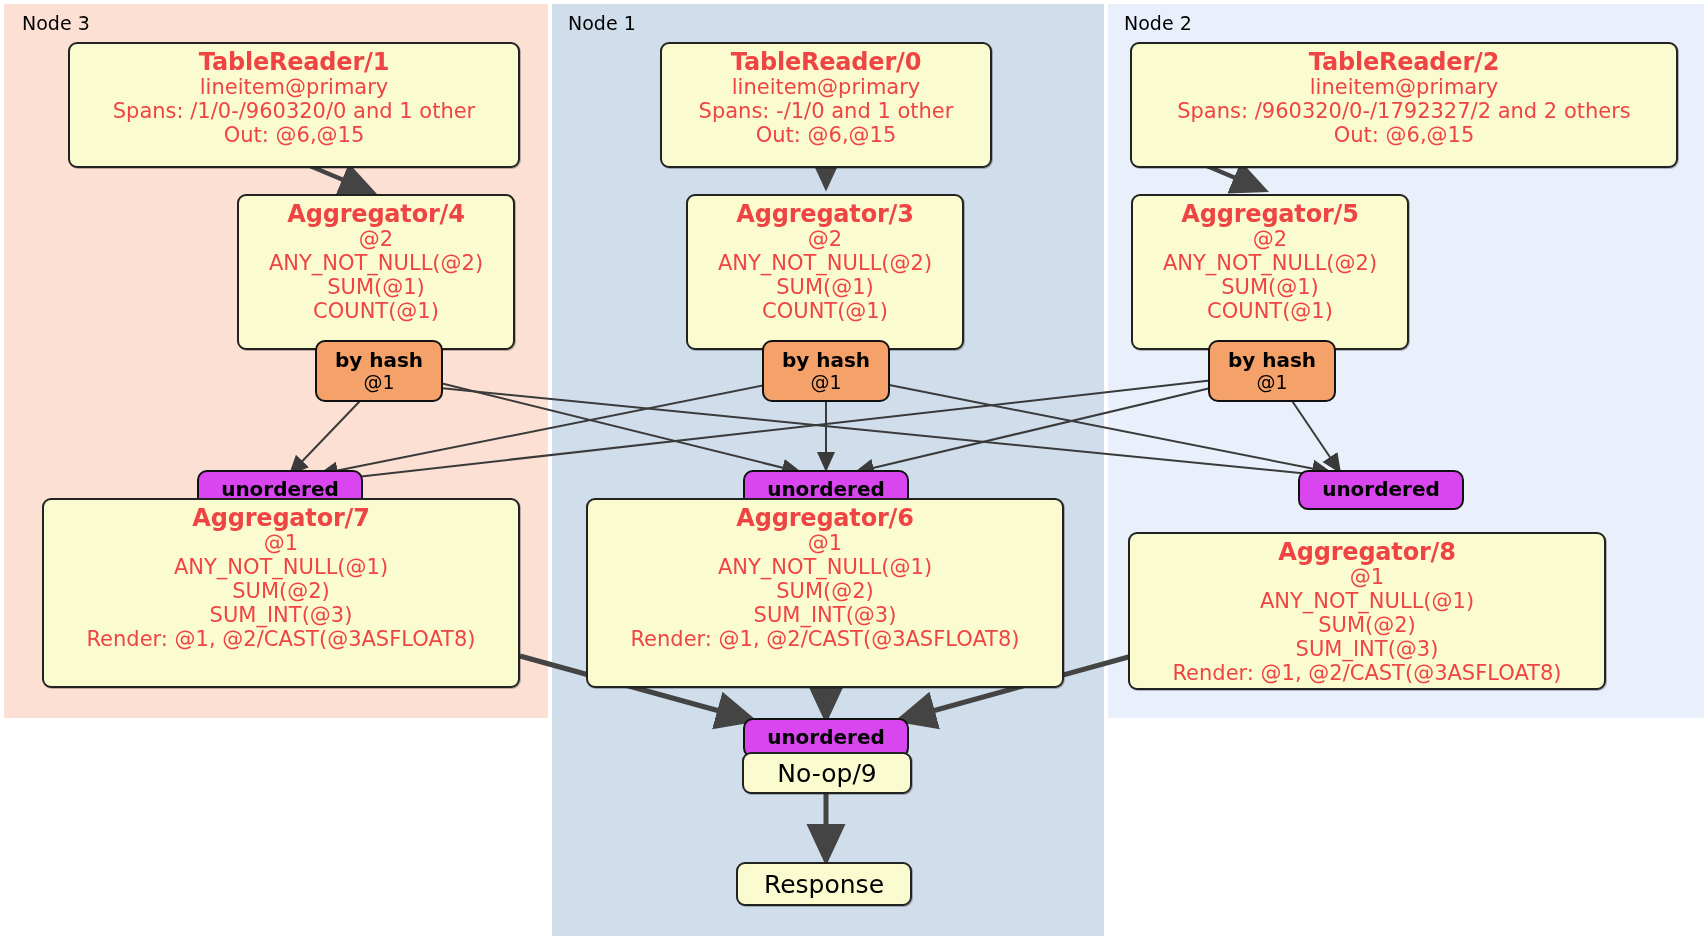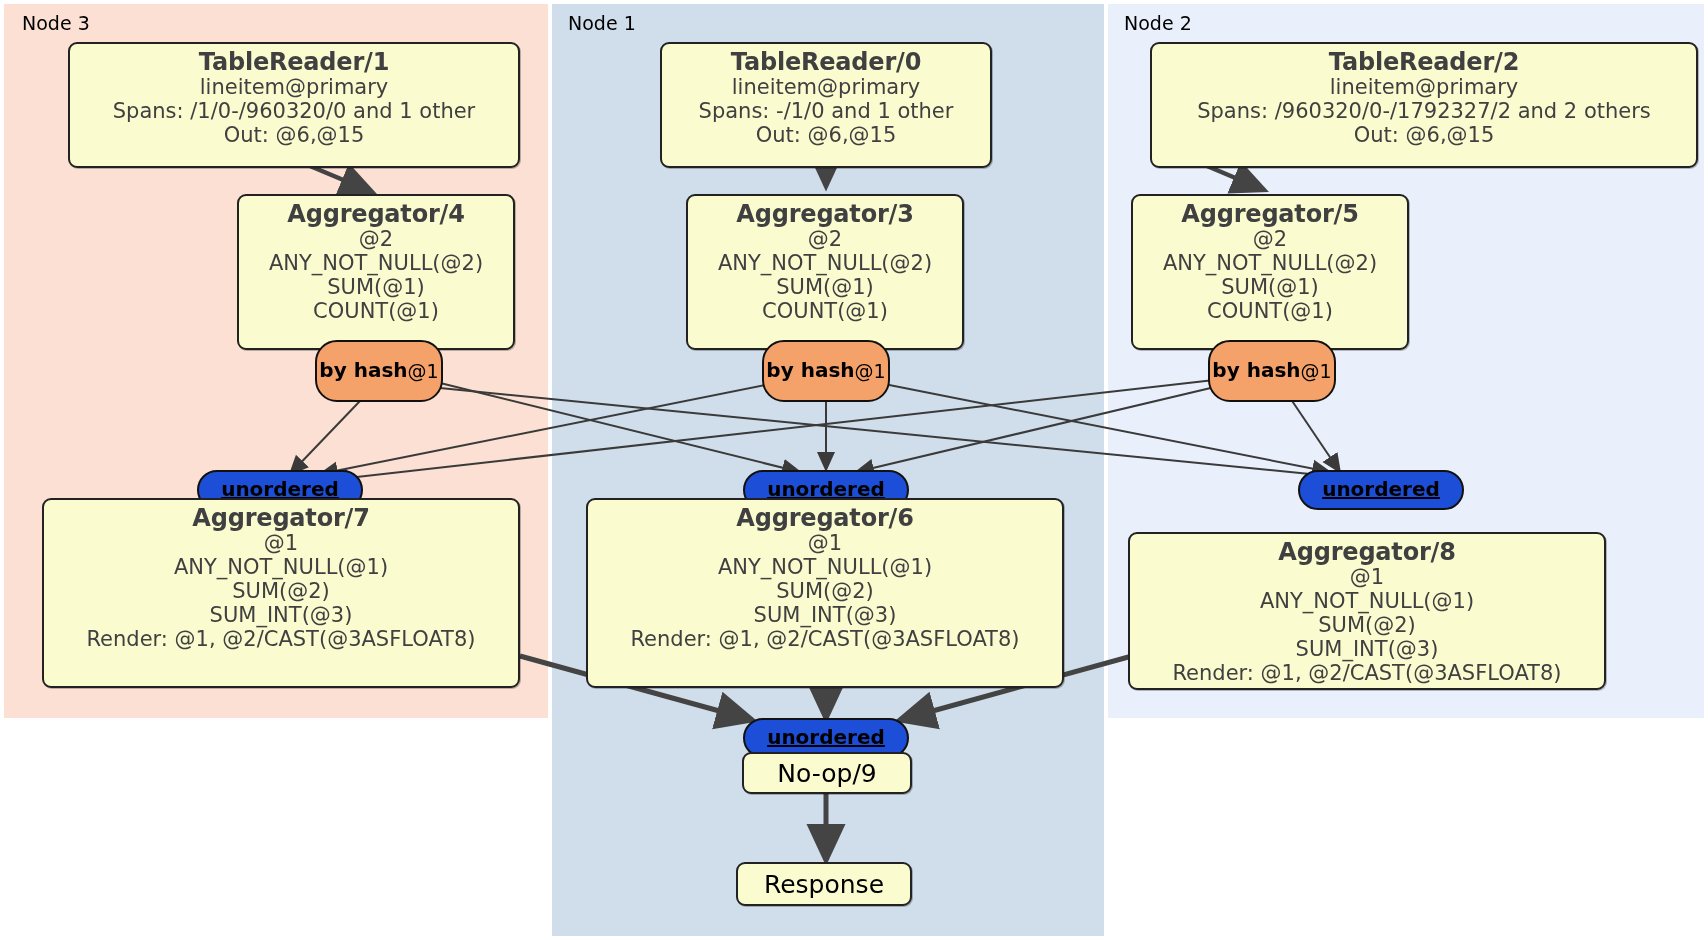--- a/index.html
+++ b/index.html
@@ -43,7 +43,7 @@
     border: 2px solid #222222;
     border-radius: 9px;
     text-align: center;
-    color: #404040;
+    color: #ef4444;
     padding: 5px 10px 8px 10px;
     line-height: 1.14;
     box-shadow: 1px 1px 0 rgba(0,0,0,0.25);

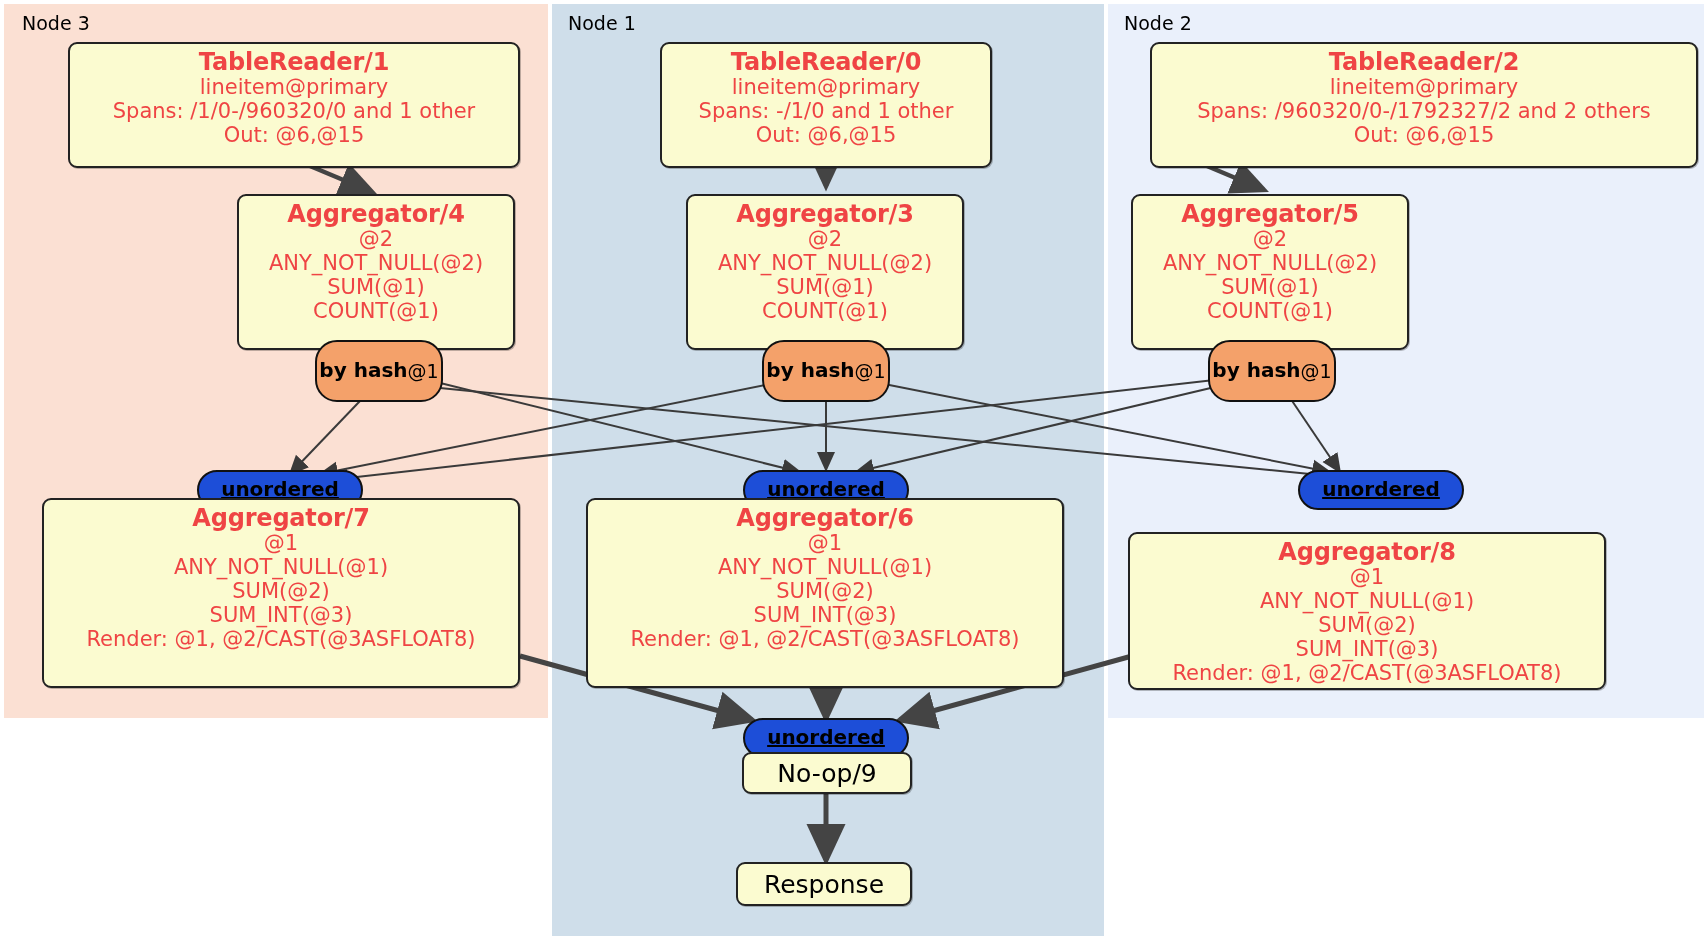--- a/index.html
+++ b/index.html
@@ -172,7 +172,7 @@
     <div class="proc-line">Out: @6,@15</div>
   </div>
 
-  <div class="proc-box" style="left:1130px; top:42px; width:548px; height:126px;margin-left:20px;">
+  <div class="proc-box" style="left:1130px; top:42px; width:548px; height:126px;">
     <div class="proc-title">TableReader/2</div>
     <div class="proc-line">lineitem@primary</div>
     <div class="proc-line">Spans: /960320/0-/1792327/2 and 2 others</div>

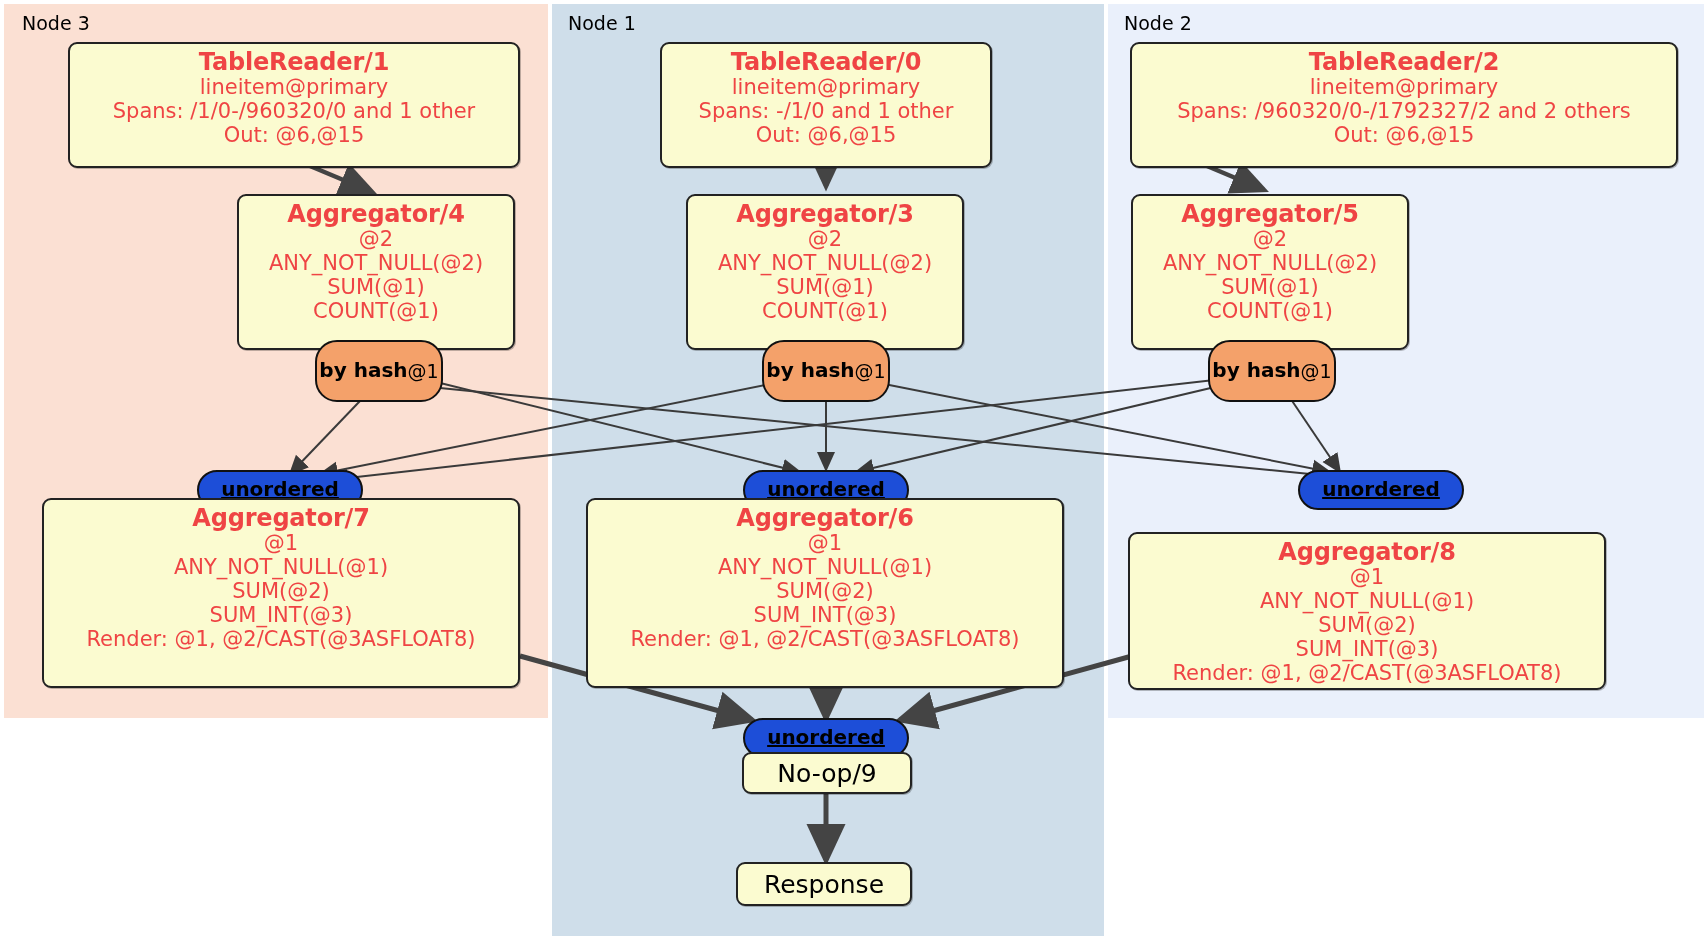--- a/index.html
+++ b/index.html
@@ -62,12 +62,12 @@
     position: absolute;
     box-sizing: border-box;
     border: 2px solid #111111;
-    border-radius: 22px;
+    border-radius: 10px;
     text-align: center;
     color: #000000;
     line-height: 1.08;
     display: flex;
-    flex-direction: row;
+    flex-direction: column;
     align-items: center;
     justify-content: center;
   }

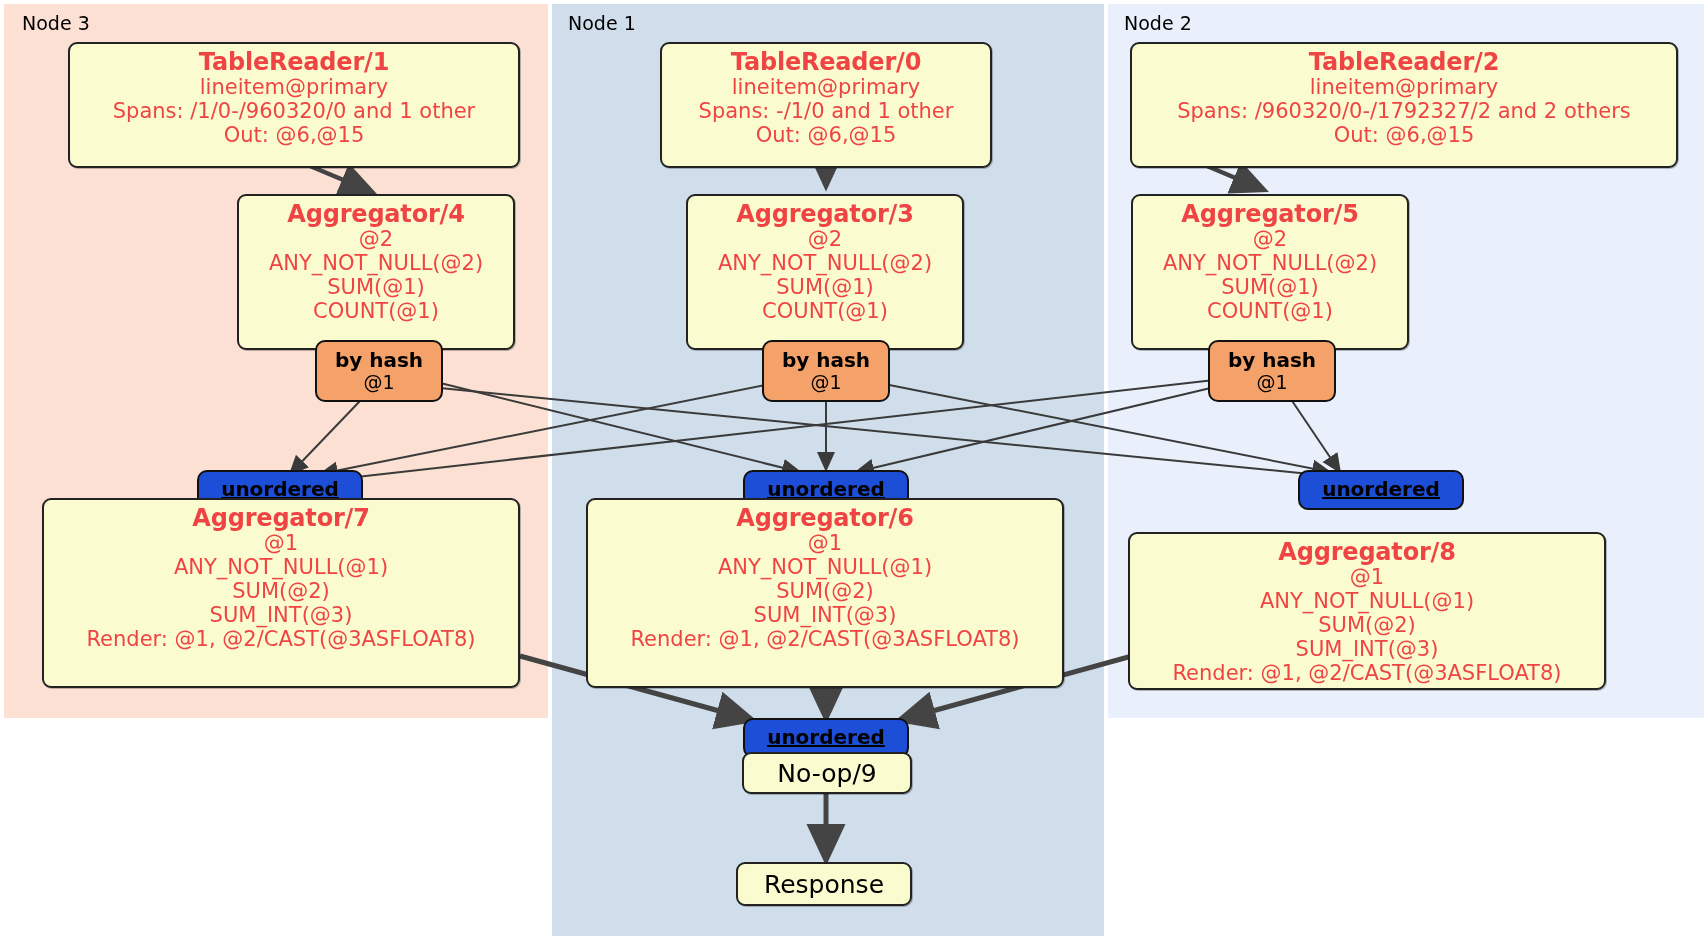--- a/index.html
+++ b/index.html
@@ -75,8 +75,7 @@
     background: #f4a16a;
   }
   .pill-unordered {
-    background: #1d4ed8;
-    text-decoration: underline;
+    background: #d946ef;
   }
   .pill-main {
     font-weight: bold;

